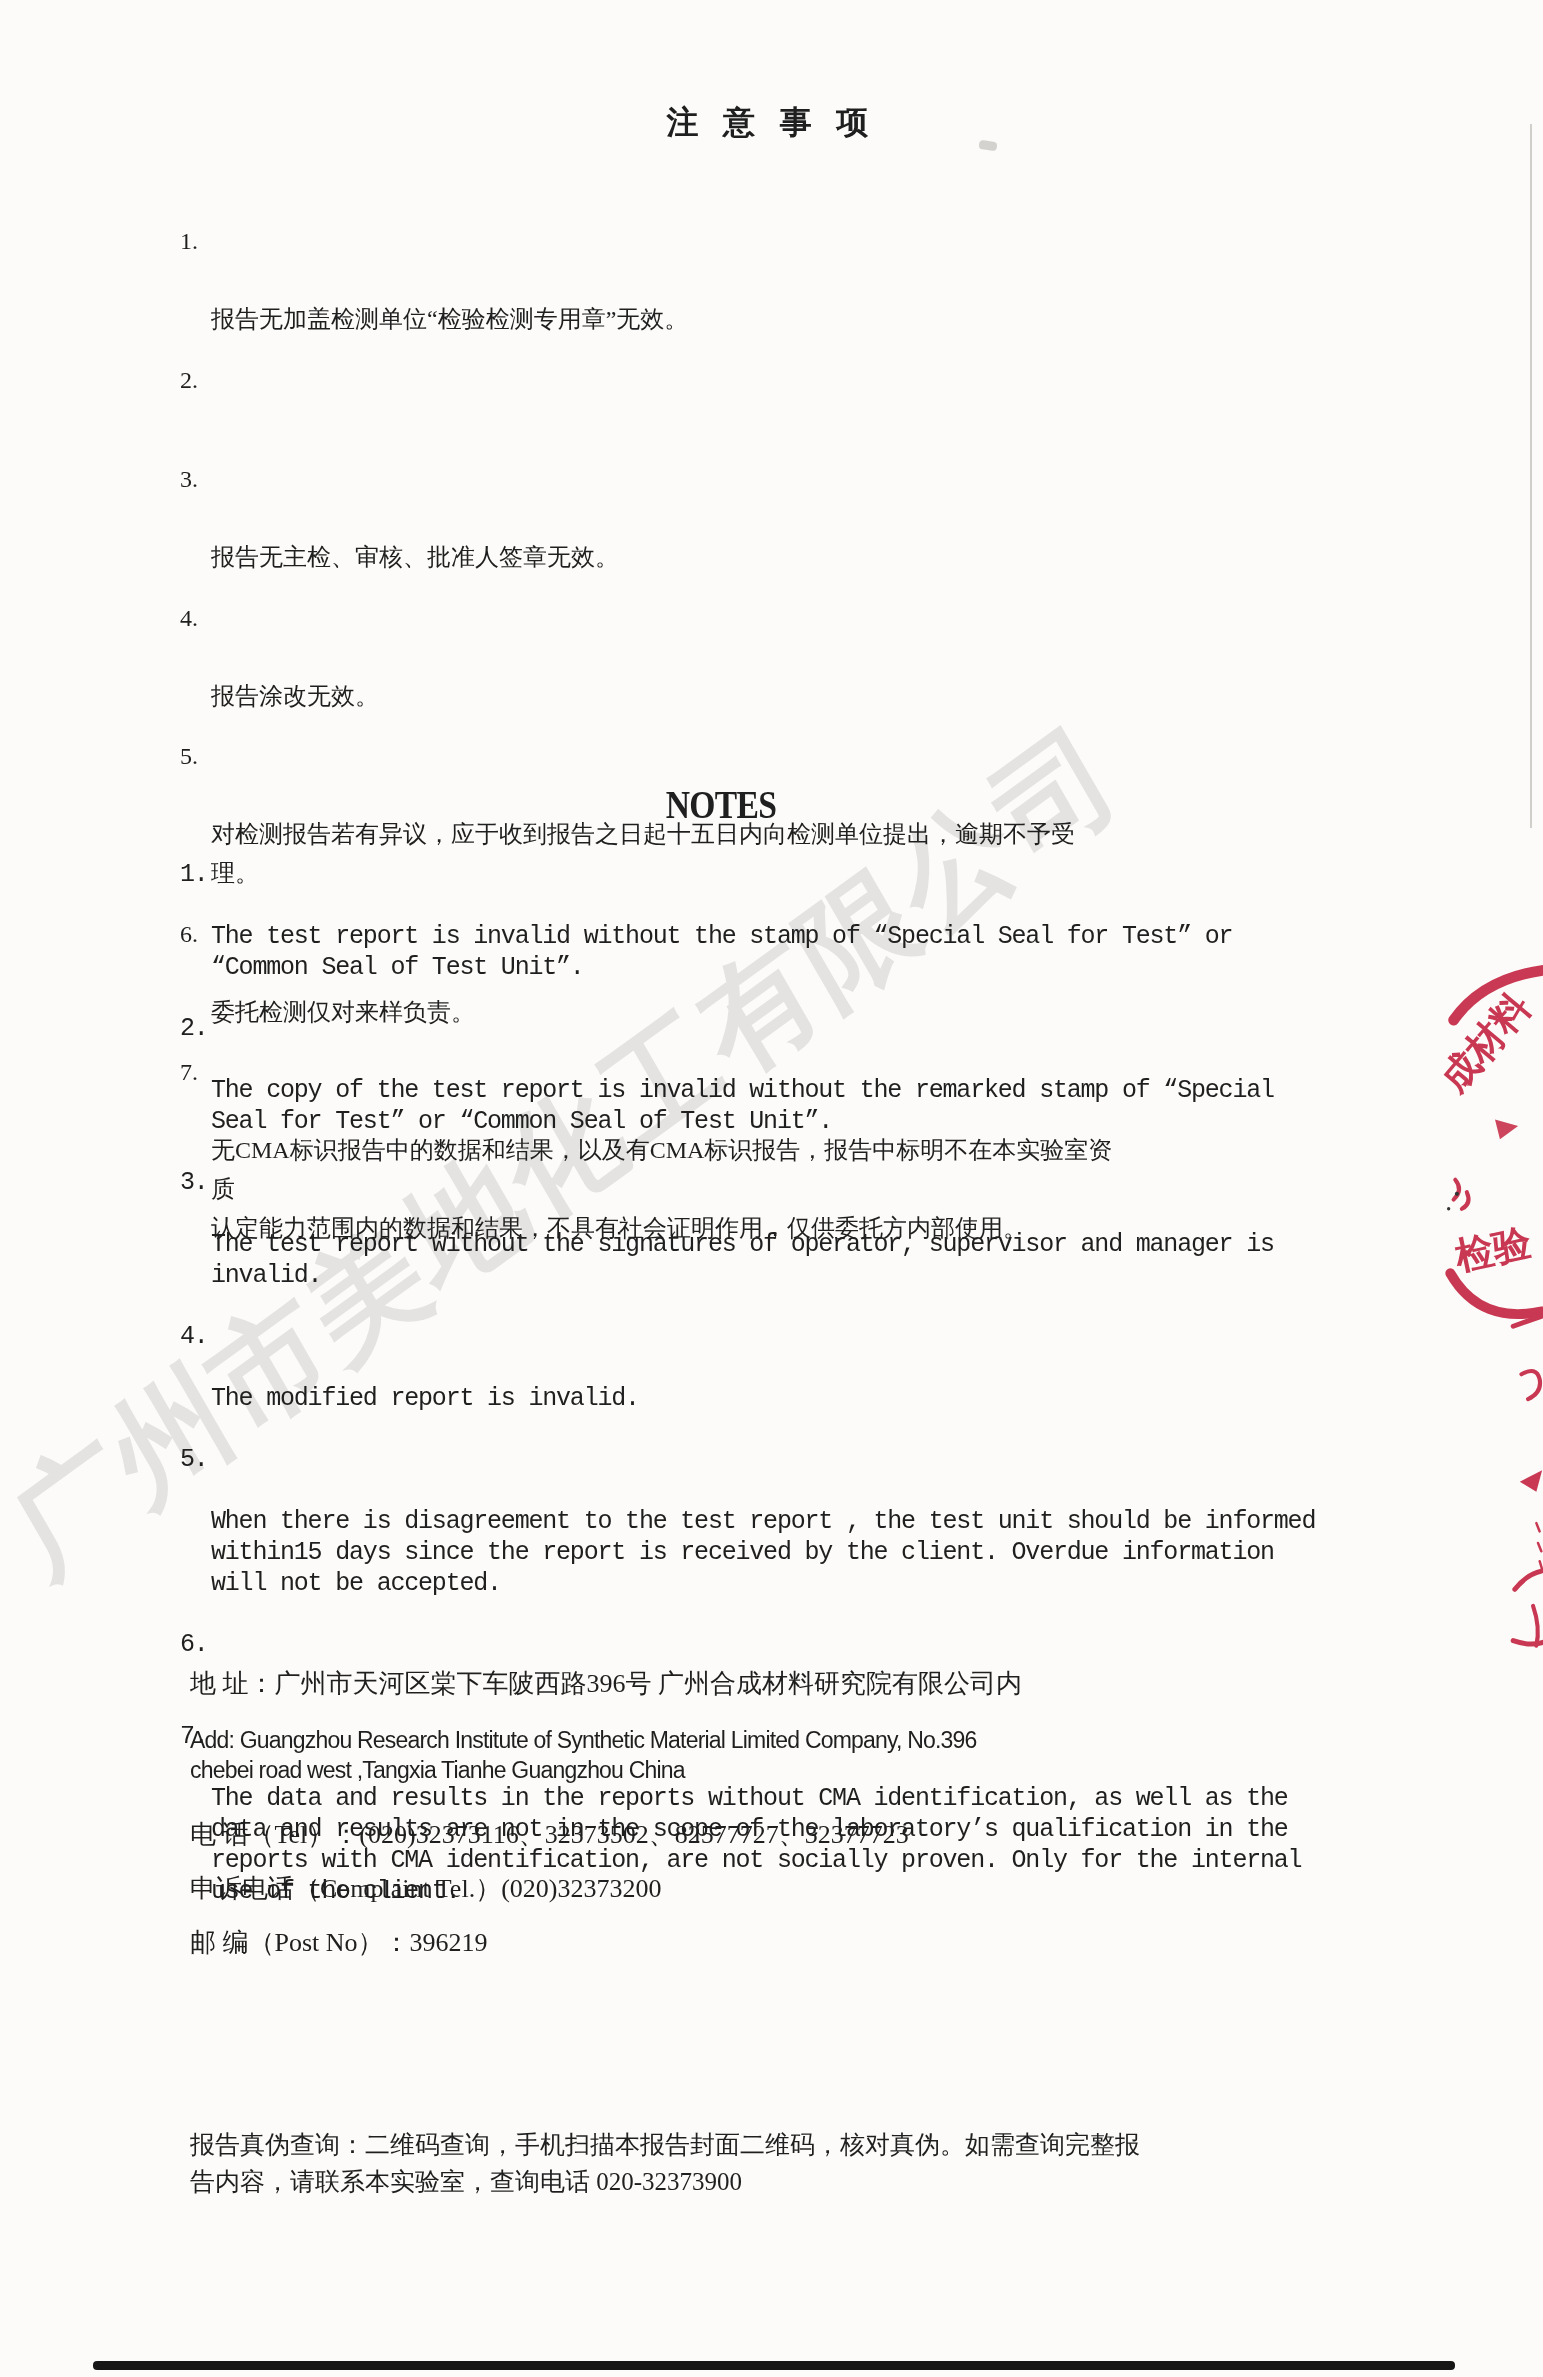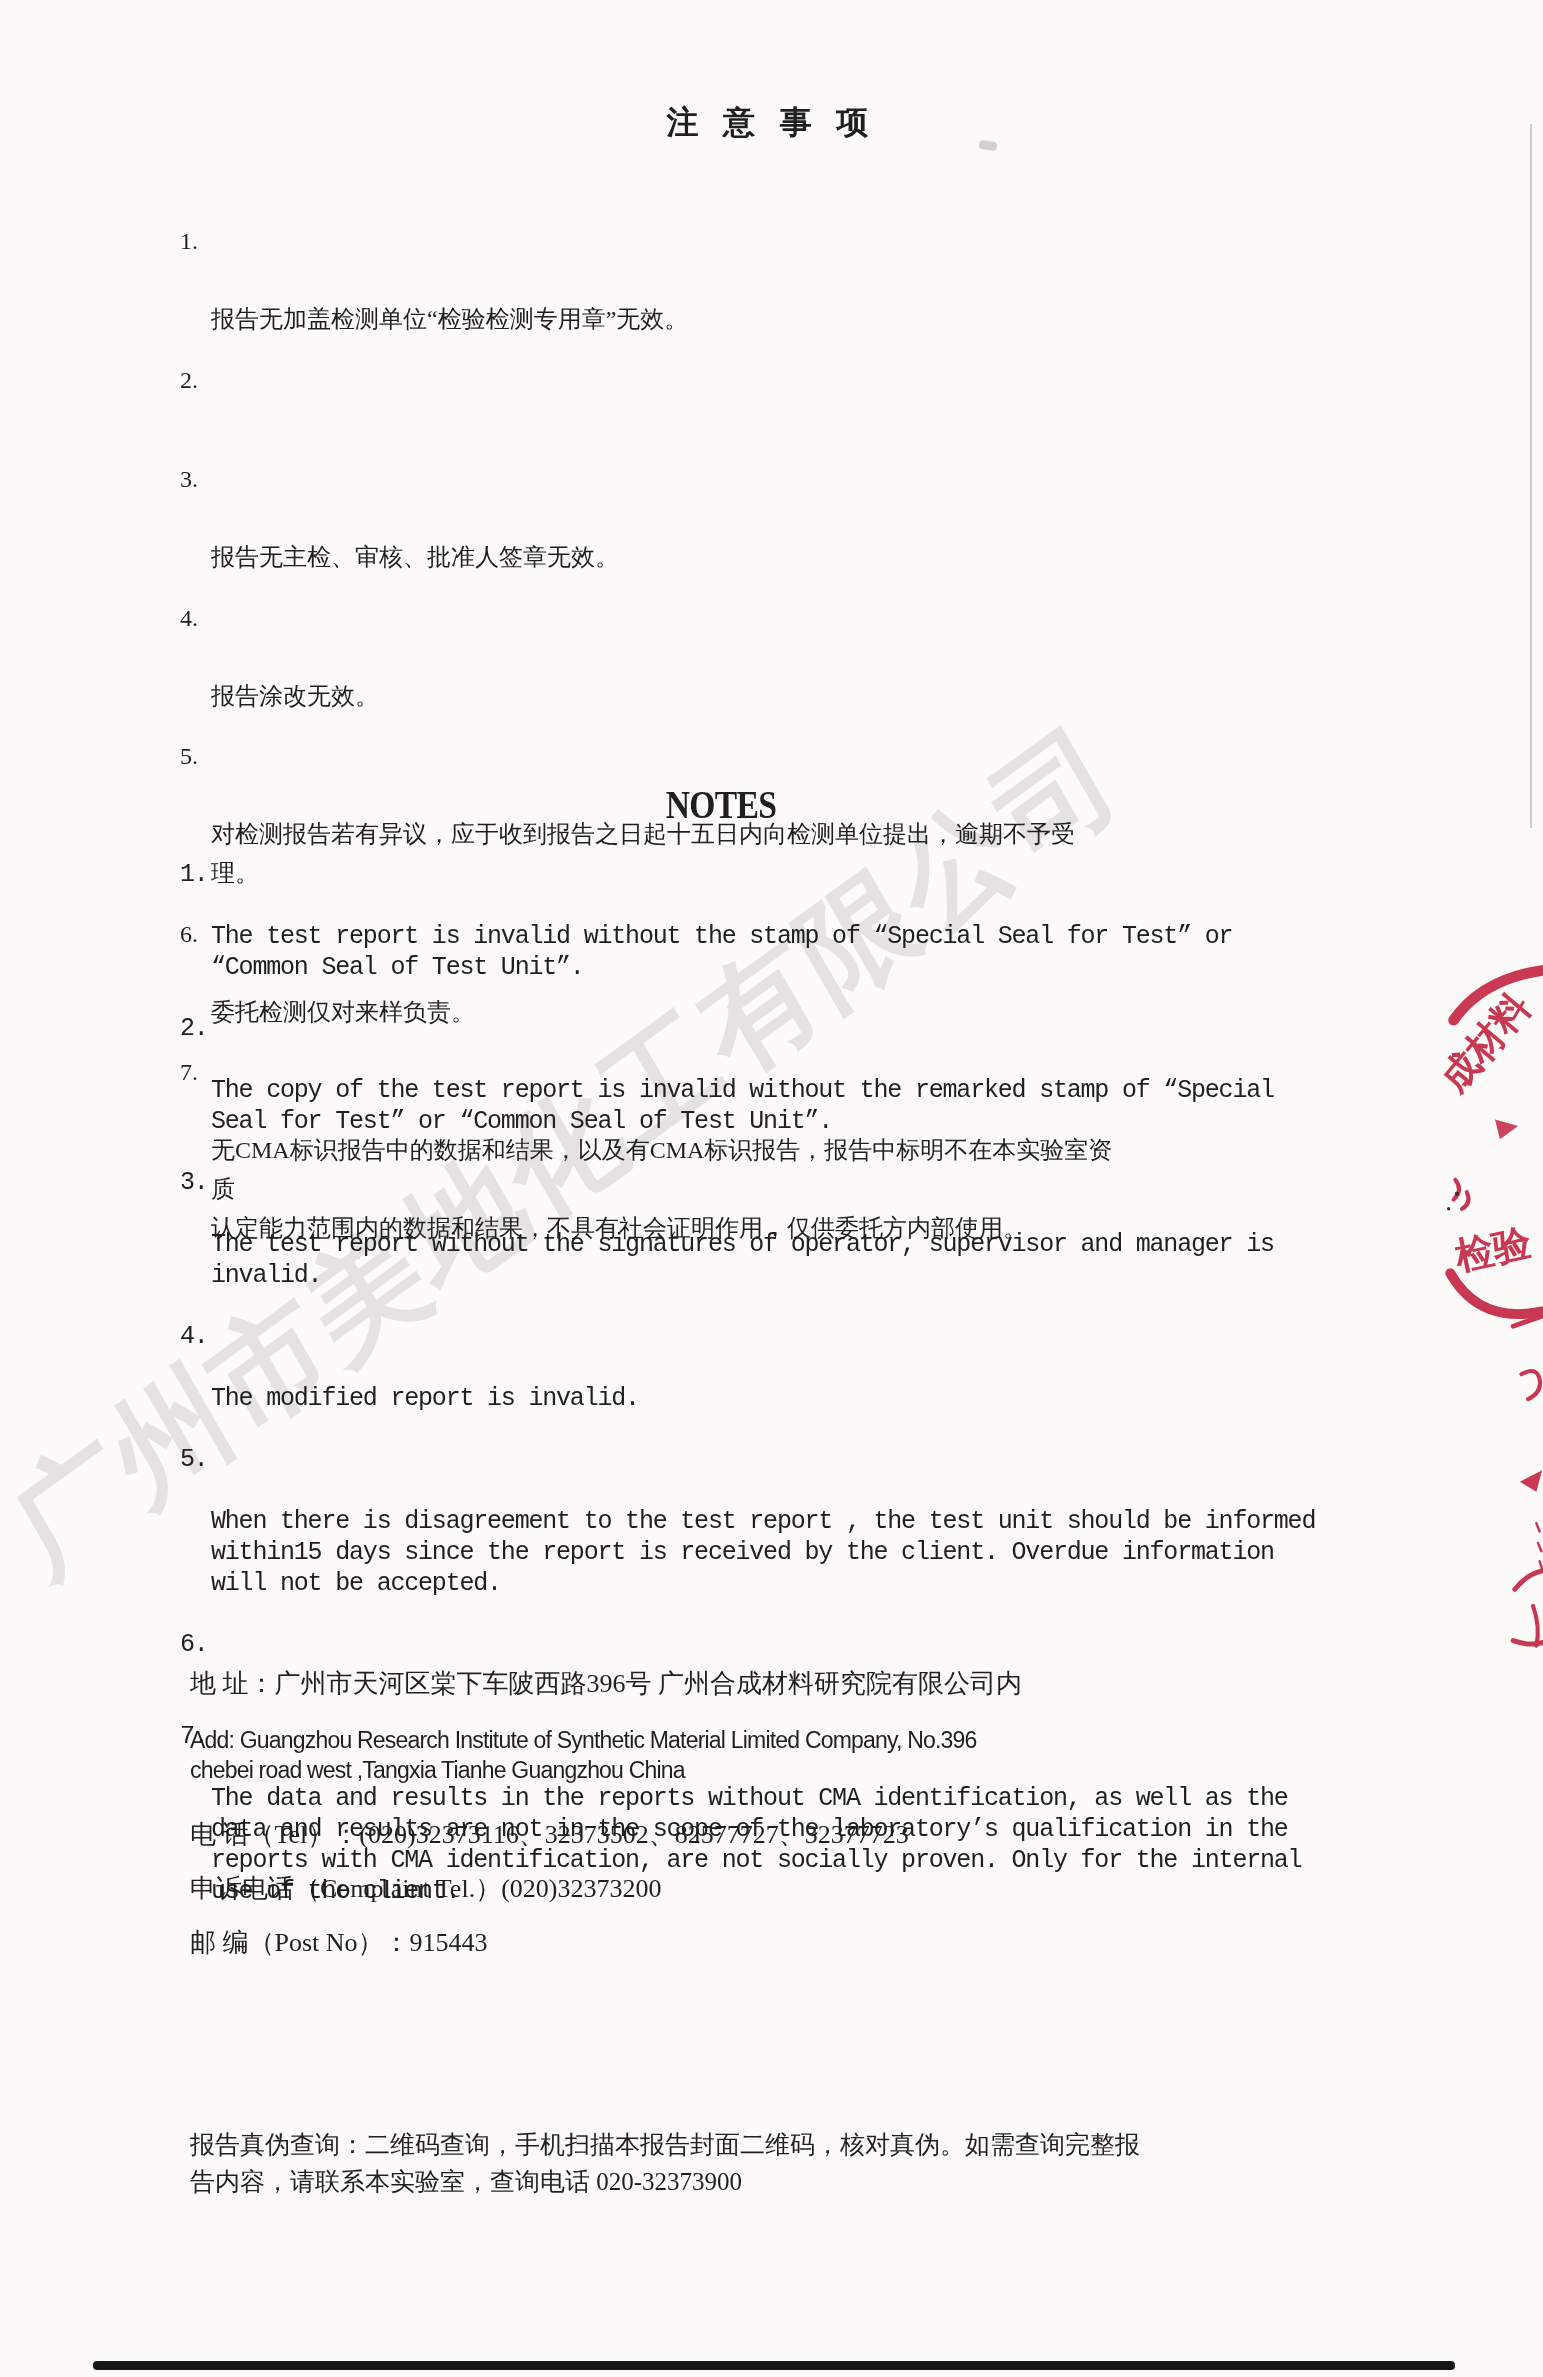--- a/index.html
+++ b/index.html
@@ -165,7 +165,7 @@
 chebei road west ,Tangxia Tianhe Guangzhou China</p>
     <p class="line-cn tel">电 话（Tel）：(020)32373116、32373502、82577727、32377723</p>
     <p class="line-cn complaint">申诉电话（Complaint Tel.）(020)32373200</p>
-    <p class="line-cn post">邮 编（Post No）：915443</p>
+    <p class="line-cn post">邮 编（Post No）：396219</p>
   </div>
 
   <div class="verify">报告真伪查询：二维码查询，手机扫描本报告封面二维码，核对真伪。如需查询完整报

